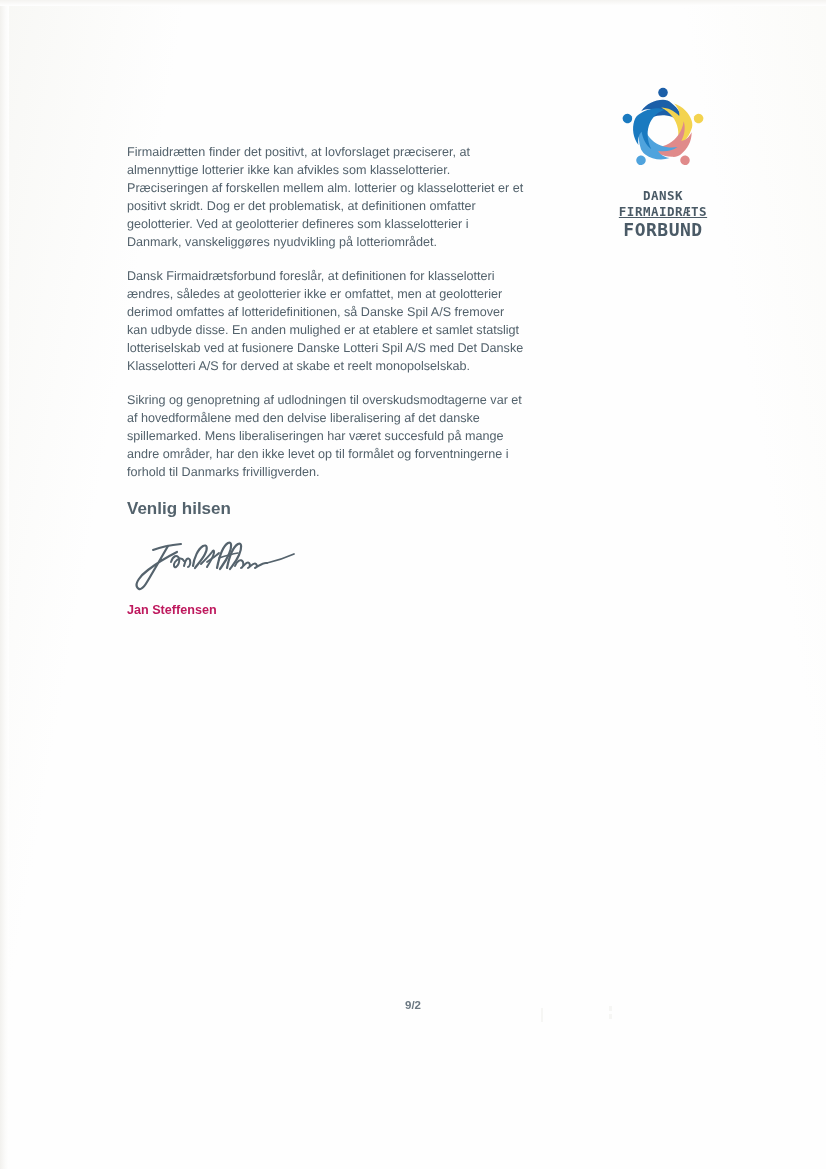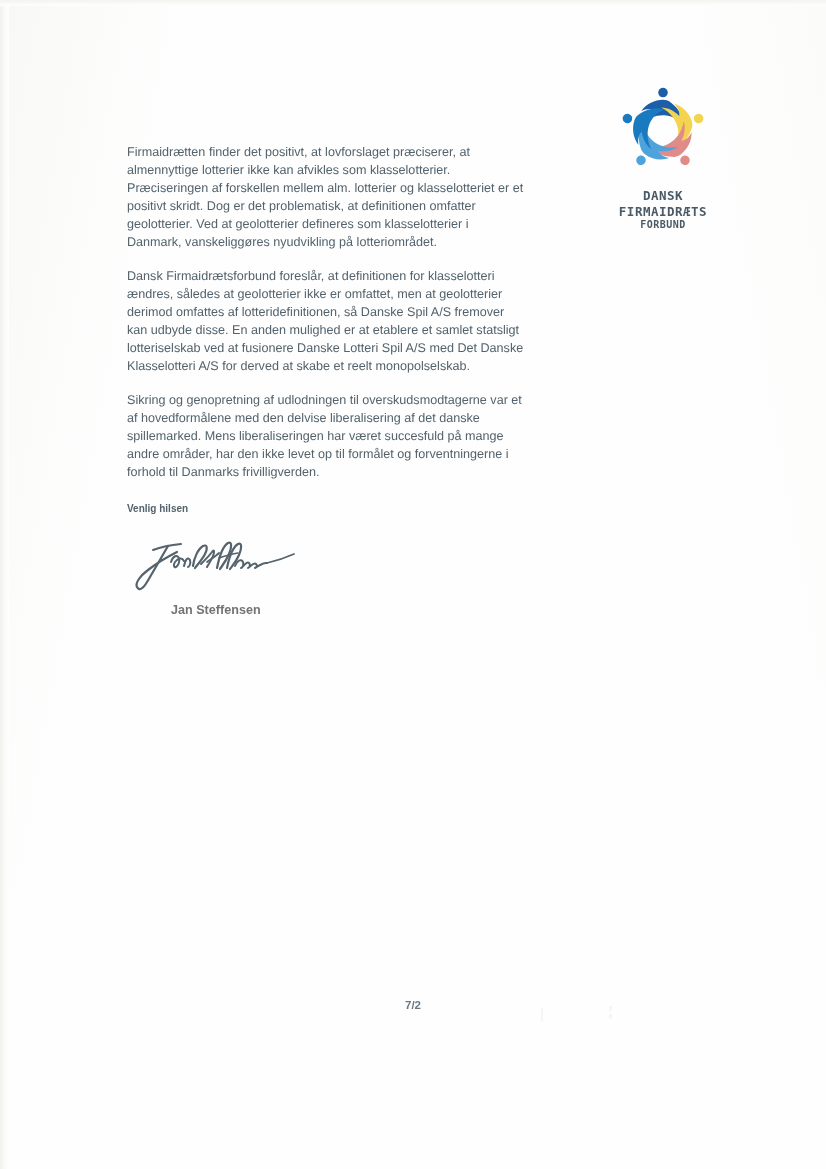--- a/index.html
+++ b/index.html
@@ -60,7 +60,7 @@
     line-height: 1.25;
   }
   .logo-line-1 { font-size: 12.5px; }
-  .logo-line-2 { font-size: 12.5px; }
+  .logo-line-2 { font-size: 12.5px; text-decoration: underline; }
   .logo-line-3 { font-size: 10px; }
 
   

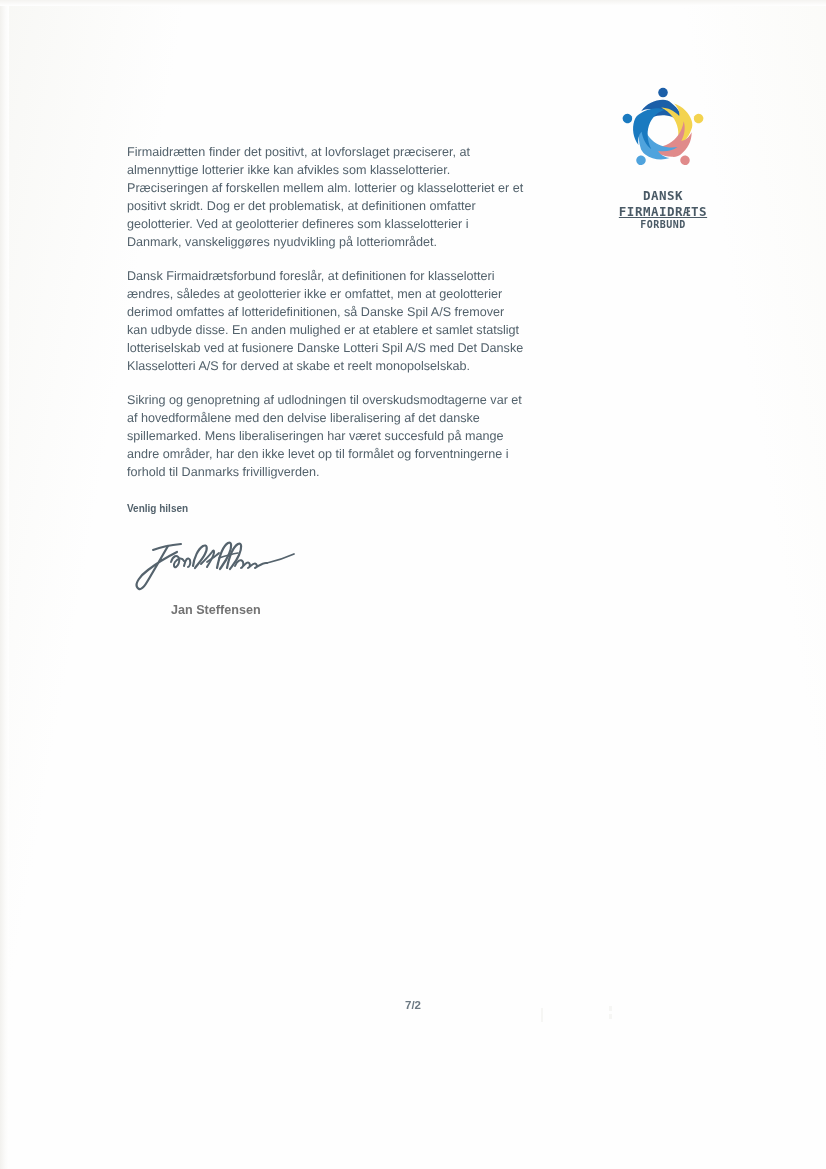--- a/index.html
+++ b/index.html
@@ -61,7 +61,7 @@
   }
   .logo-line-1 { font-size: 12.5px; }
   .logo-line-2 { font-size: 12.5px; text-decoration: underline; }
-  .logo-line-3 { font-size: 10px; }
+  .logo-line-3 { font-size: 18px; }
 
   
   .letter-body {

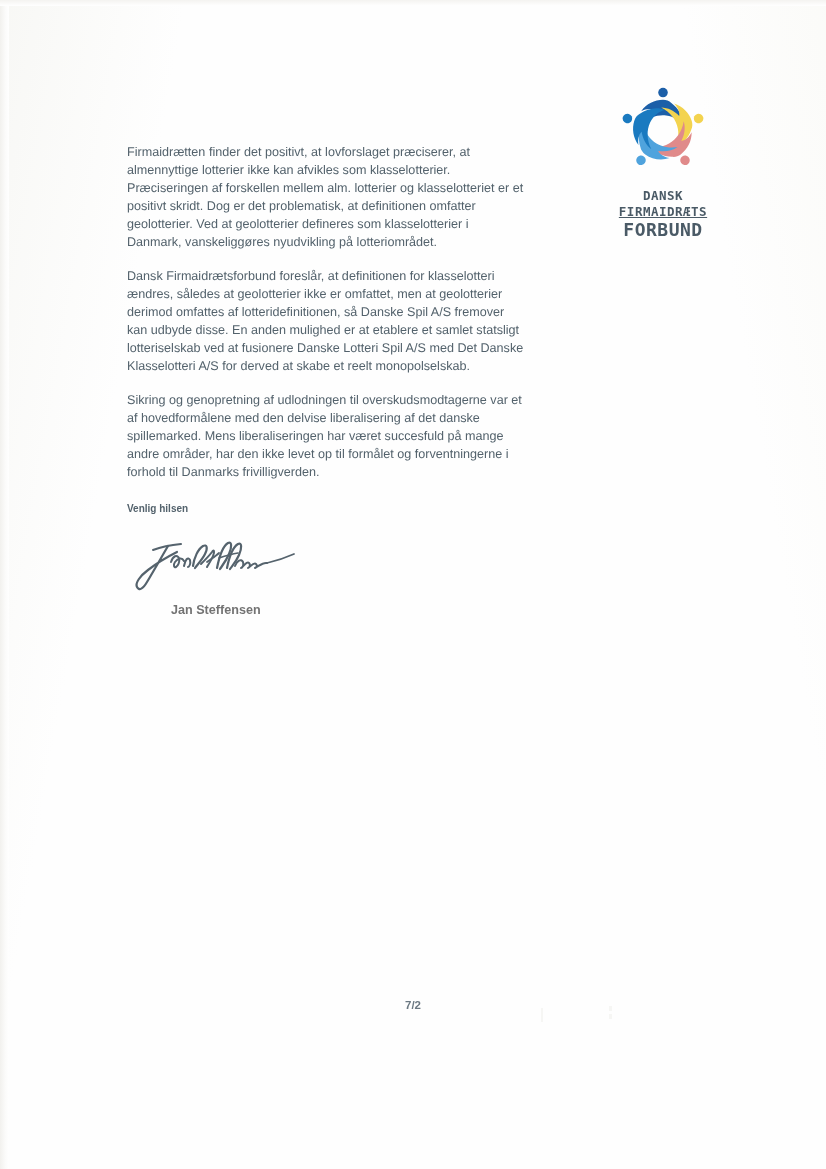--- a/index.html
+++ b/index.html
@@ -82,7 +82,7 @@
   }
   .closing {
     color: #53626c;
-    font-size: 10px;
+    font-size: 17px;
     line-height: 16.6px;
     font-weight: bold;
     margin: 0;

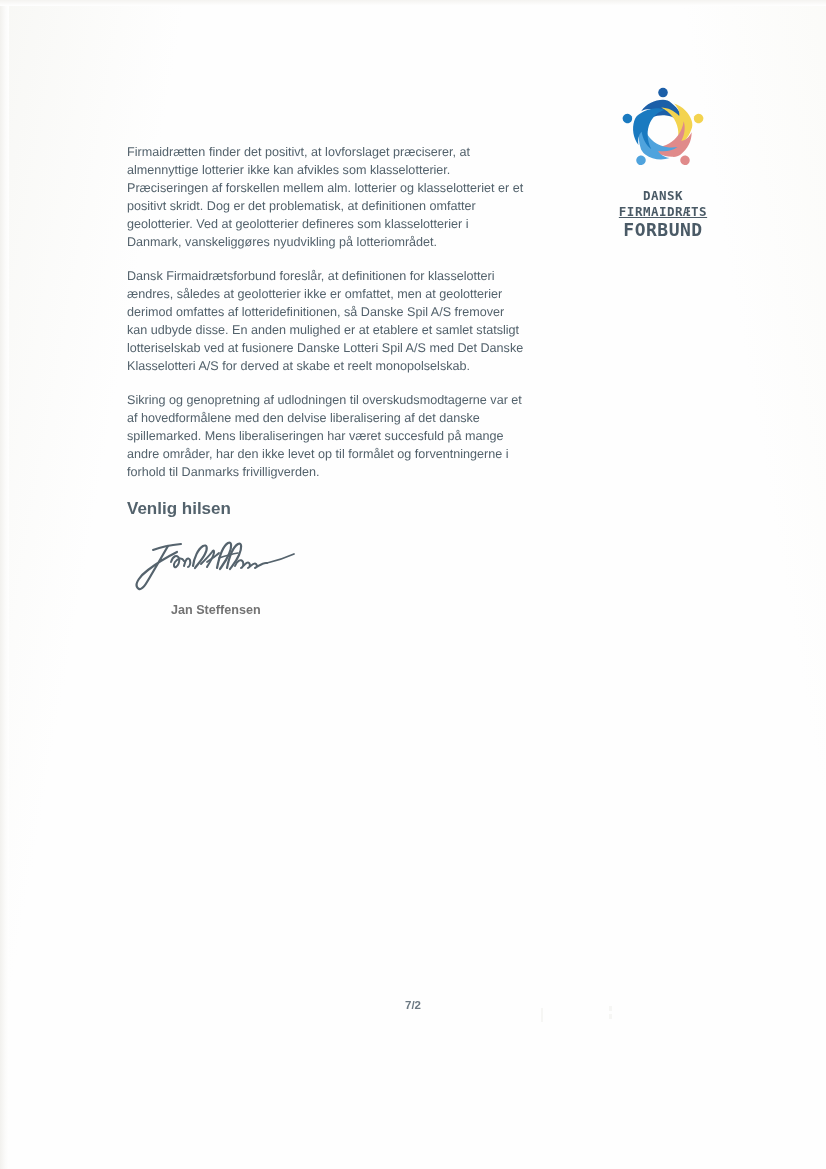--- a/index.html
+++ b/index.html
@@ -100,12 +100,11 @@
 
   .signer {
     margin-top: 8px;
-    color: #737373;
+    color: #be185d;
     font-size: 12.6px;
     line-height: 16.6px;
     font-weight: bold;
     filter: blur(0.24px);
-    margin-left: 44px;
   }
 
   

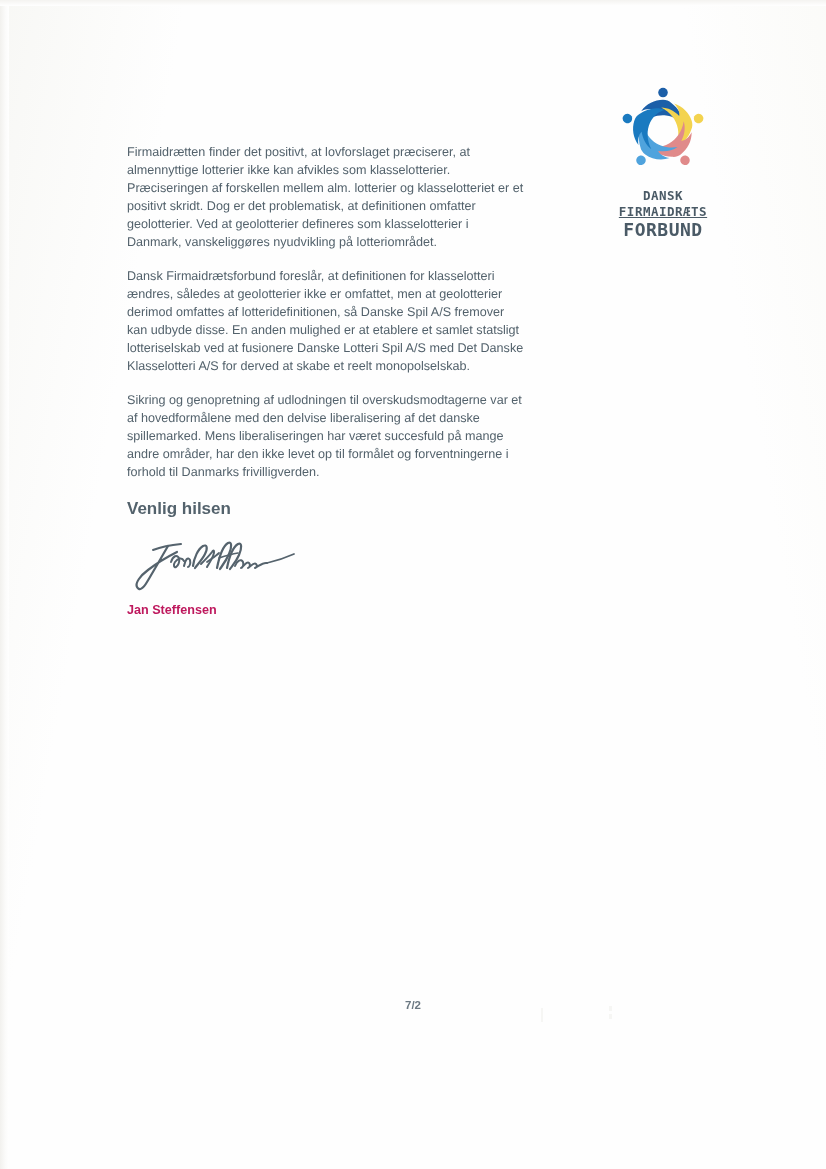--- a/index.html
+++ b/index.html
@@ -221,7 +221,7 @@
     <div class="signer">Jan Steffensen</div>
   </div>
 
-  <div class="page-number">7/2</div>
+  <div class="page-number">9/2</div>
 
   <div class="scan-speck" style="left:541px; top:1008px; width:2px; height:14px;"></div>
   <div class="scan-speck" style="left:609px; top:1006px; width:3px; height:5px;"></div>

